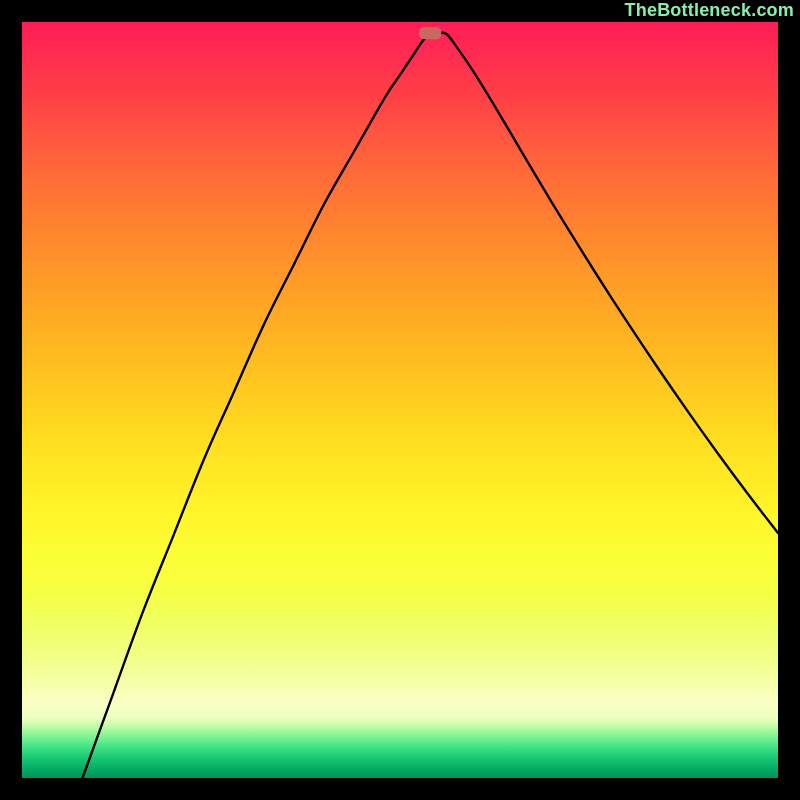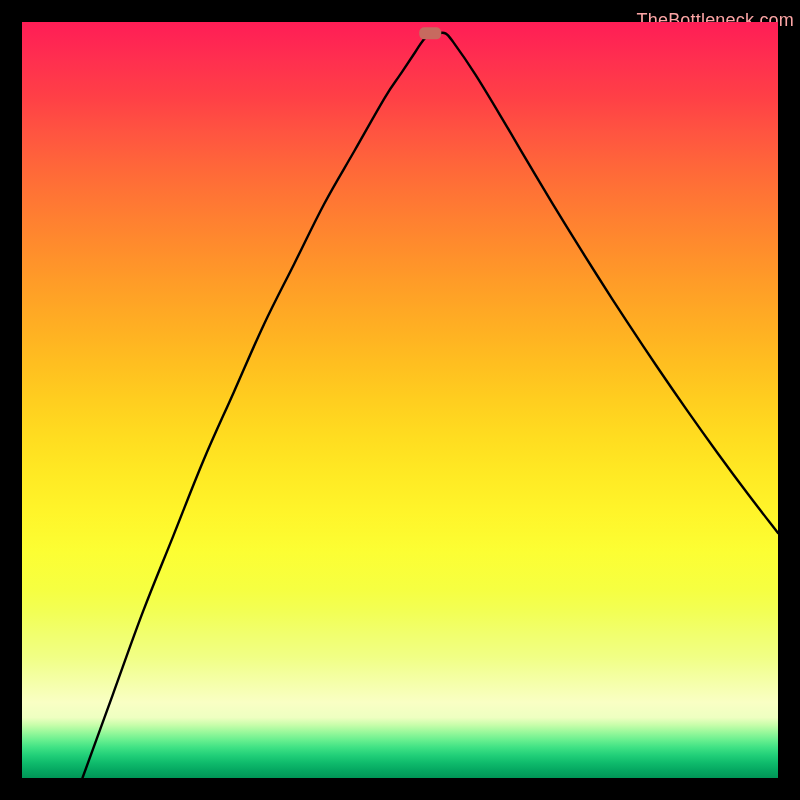--- a/index.html
+++ b/index.html
@@ -71,11 +71,11 @@
   }
   .watermark {
     position: absolute;
-    top: 10px;
+    top: 0;
     right: 6px;
-    color: #fca5a5;
+    color: #86efac;
     font-size: 18px;
-    font-weight: 400;
+    font-weight: 700;
     letter-spacing: 0.2px;
     user-select: none;
   }

